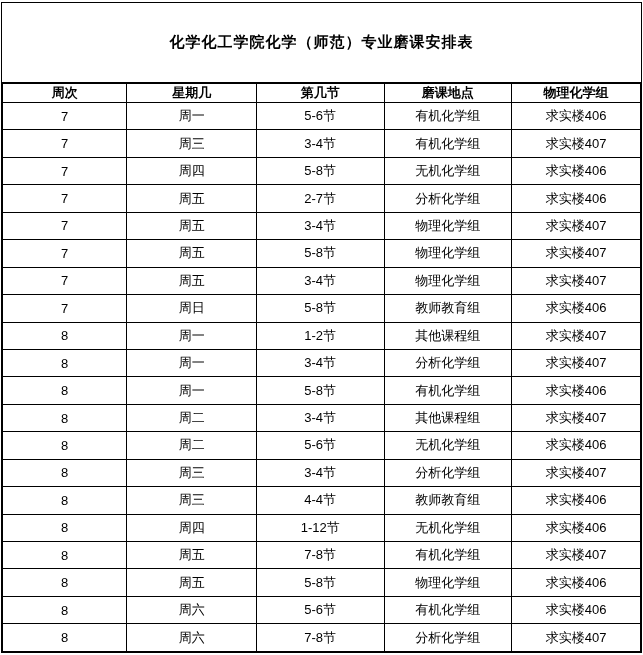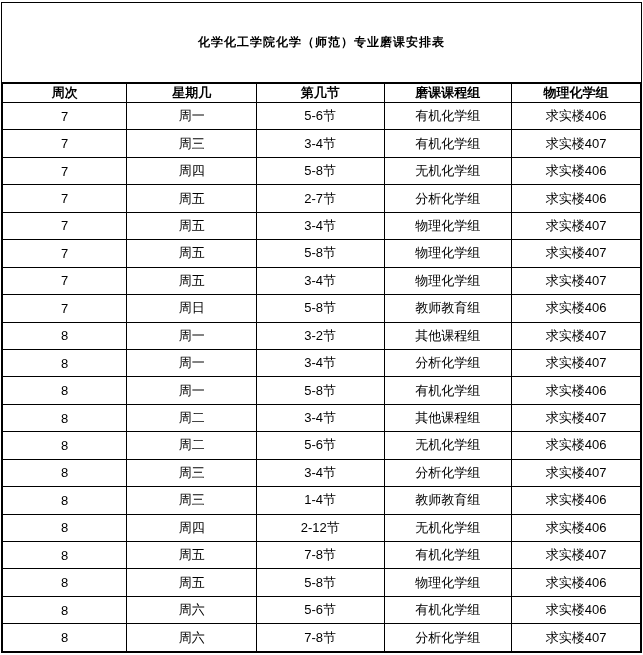--- a/index.html
+++ b/index.html
@@ -37,7 +37,7 @@
     border-bottom: 1px solid #000000;
   }
   .title-text {
-    font-size: 12px;
+    font-size: 15px;
     font-weight: bold;
     letter-spacing: 1px;
     color: #000000;

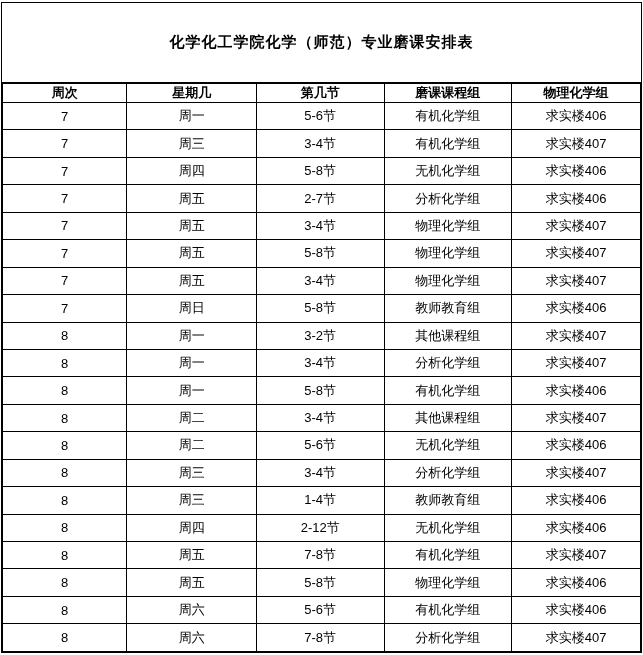--- a/index.html
+++ b/index.html
@@ -98,7 +98,7 @@
           <th>周次</th>
           <th>星期几</th>
           <th>第几节</th>
-          <th>磨课课程组</th>
+          <th>磨课地点</th>
           <th>物理化学组</th>
         </tr>
       </thead>

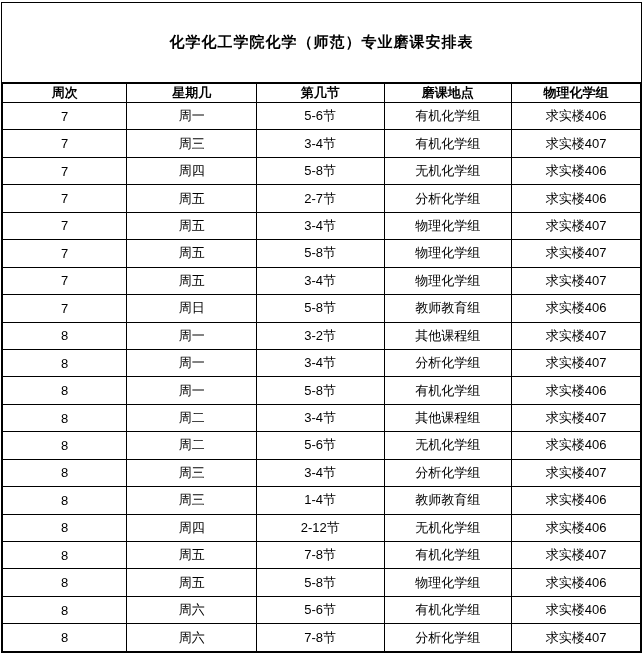--- a/index.html
+++ b/index.html
@@ -162,7 +162,7 @@
           <tr>
             <td>8</td>
             <td>周一</td>
-            <td>3-2节</td>
+            <td>1-2节</td>
             <td>其他课程组</td>
             <td>求实楼407</td>
           </tr>

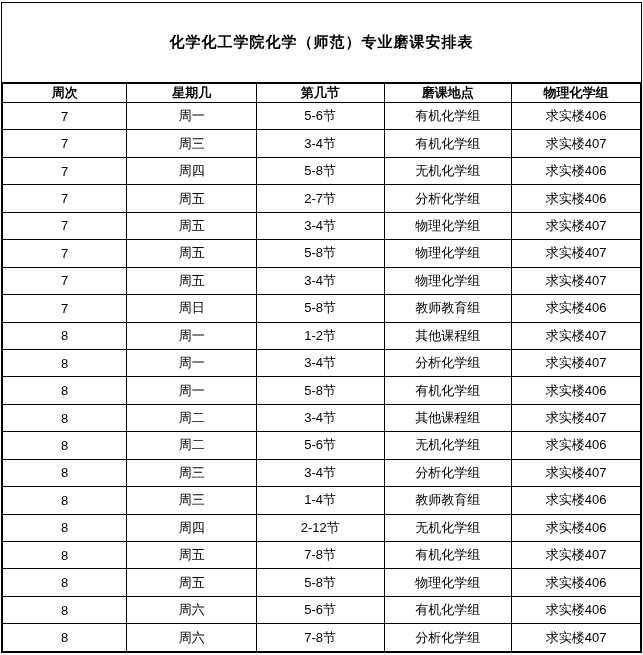--- a/index.html
+++ b/index.html
@@ -204,7 +204,7 @@
           <tr>
             <td>8</td>
             <td>周三</td>
-            <td>1-4节</td>
+            <td>4-4节</td>
             <td>教师教育组</td>
             <td>求实楼406</td>
           </tr>

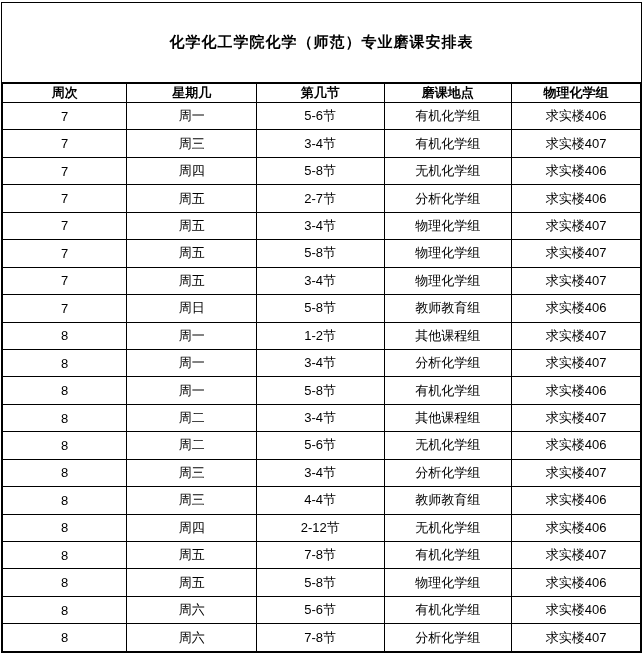--- a/index.html
+++ b/index.html
@@ -211,7 +211,7 @@
           <tr>
             <td>8</td>
             <td>周四</td>
-            <td>2-12节</td>
+            <td>1-12节</td>
             <td>无机化学组</td>
             <td>求实楼406</td>
           </tr>

